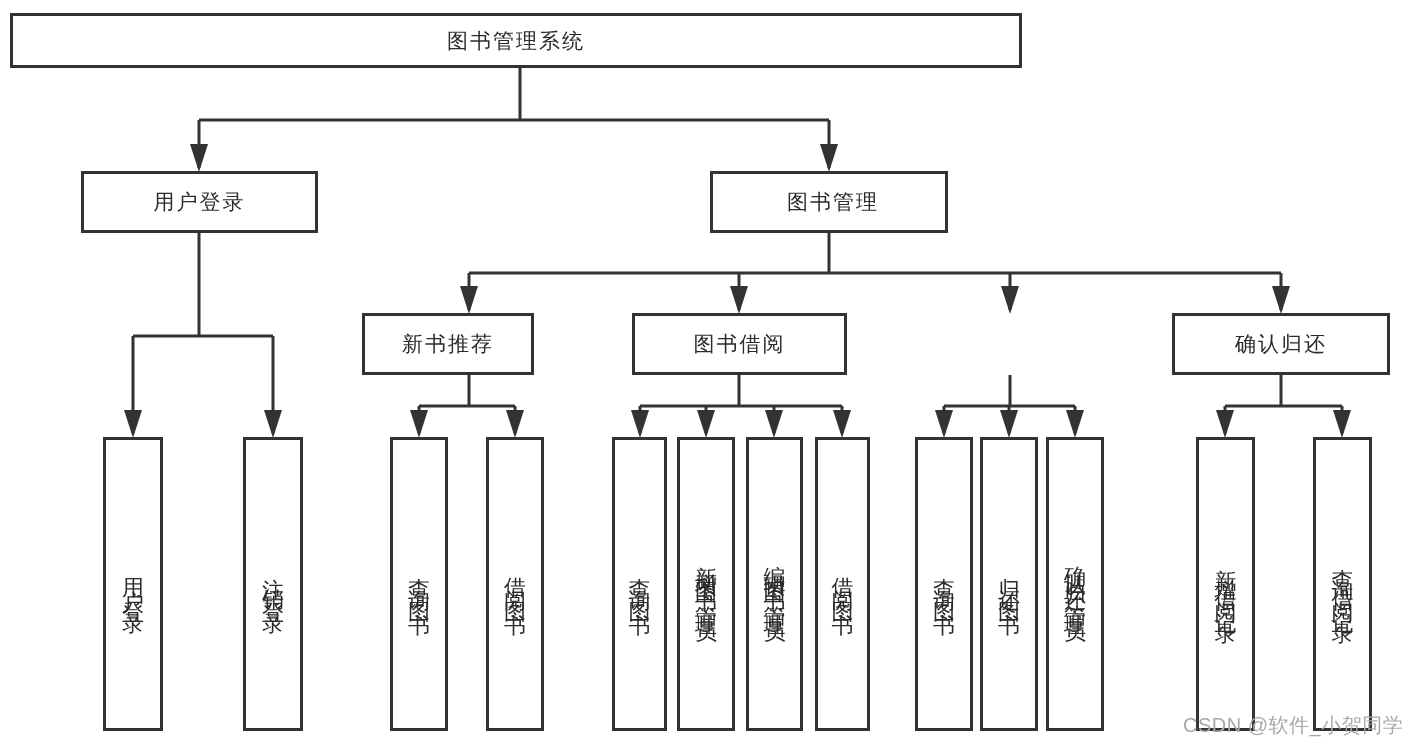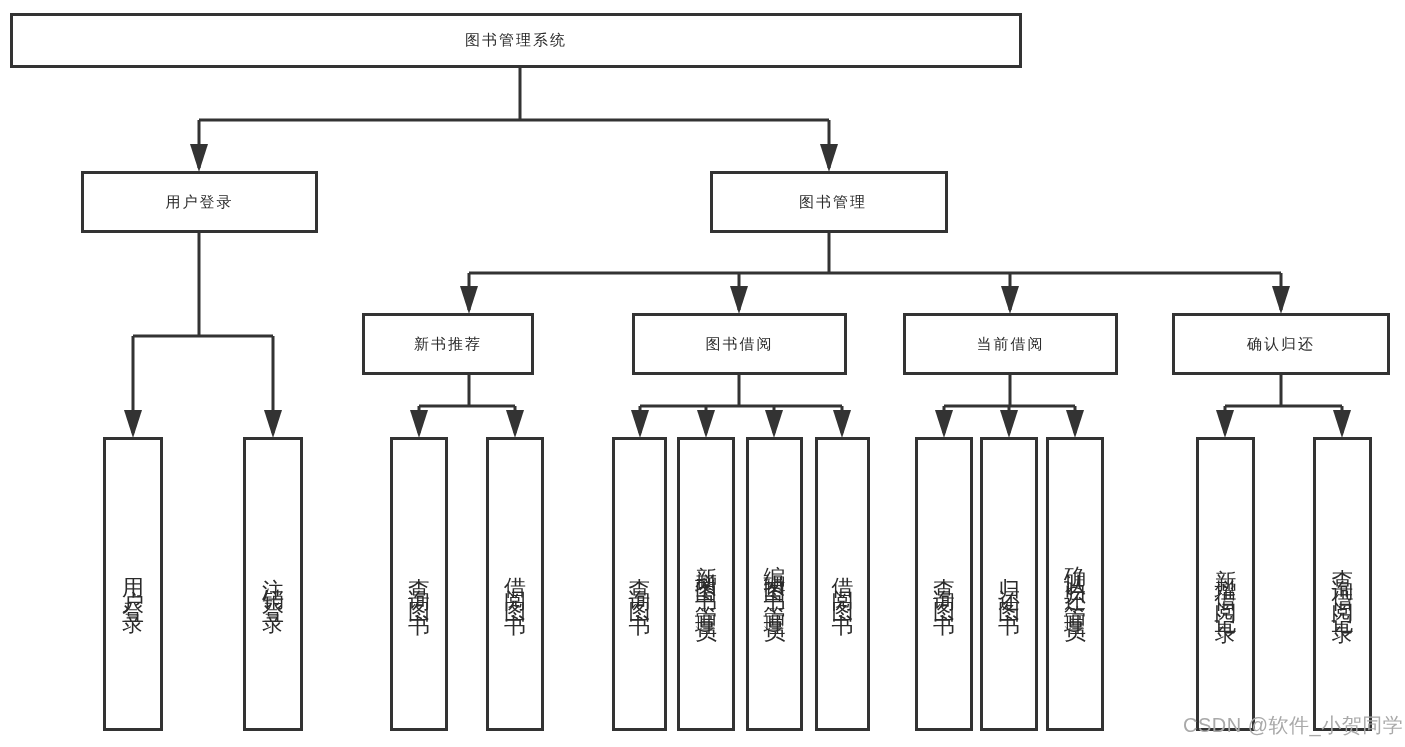--- a/index.html
+++ b/index.html
@@ -26,7 +26,7 @@
     border:3px solid var(--line);
     display:flex;align-items:center;justify-content:center;
     color:var(--text);
-    font-size:15px;
+    font-size:21px;
     letter-spacing:2px;
     text-align:center;
     white-space:nowrap;

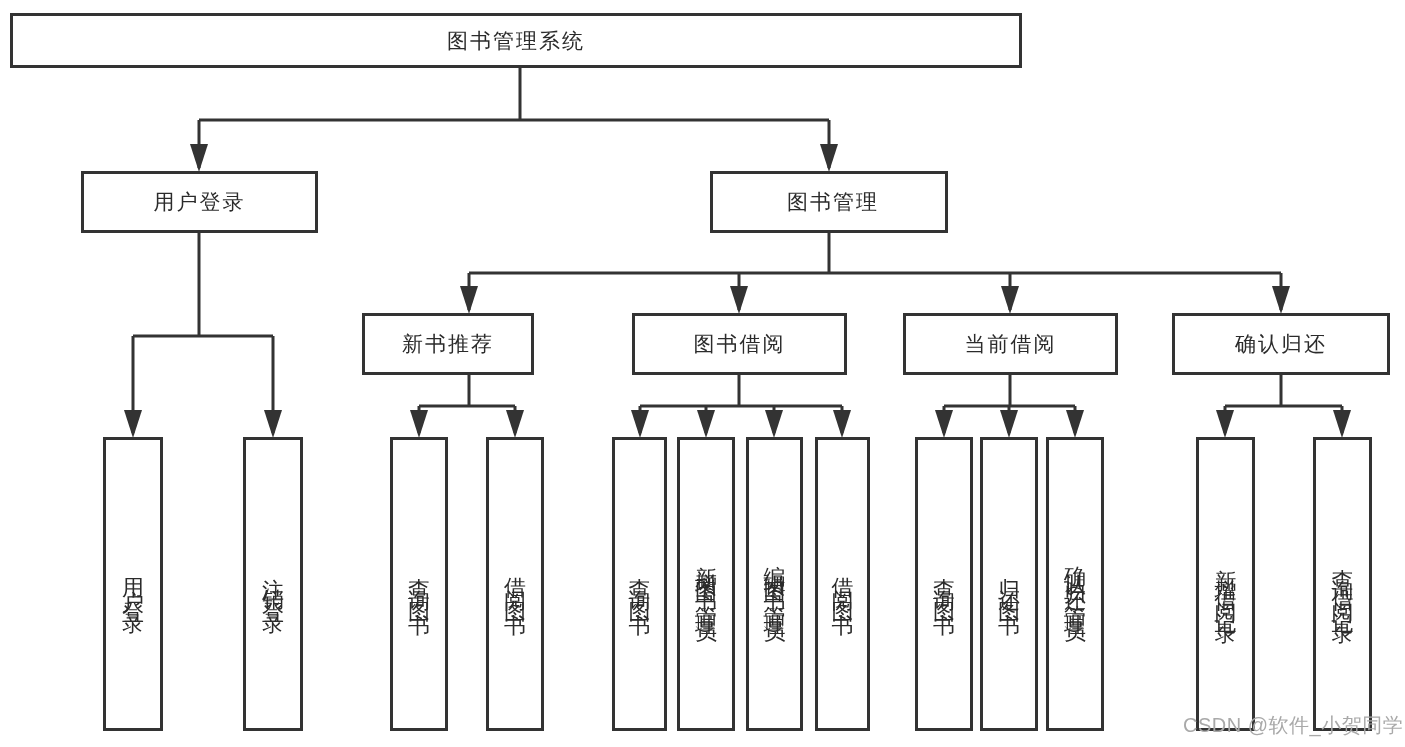--- a/index.html
+++ b/index.html
@@ -99,7 +99,6 @@
 
   <div class="box" style="left:362px;top:313px;width:172px;height:62px;">新书推荐</div>
   <div class="box" style="left:632px;top:313px;width:215px;height:62px;">图书借阅</div>
-  <div class="box" style="left:903px;top:313px;width:215px;height:62px;">当前借阅</div>
   <div class="box" style="left:1172px;top:313px;width:218px;height:62px;">确认归还</div>
 
   <div class="box leaf" style="left:103px;top:437px;width:60px;height:294px;">用户登录</div>

